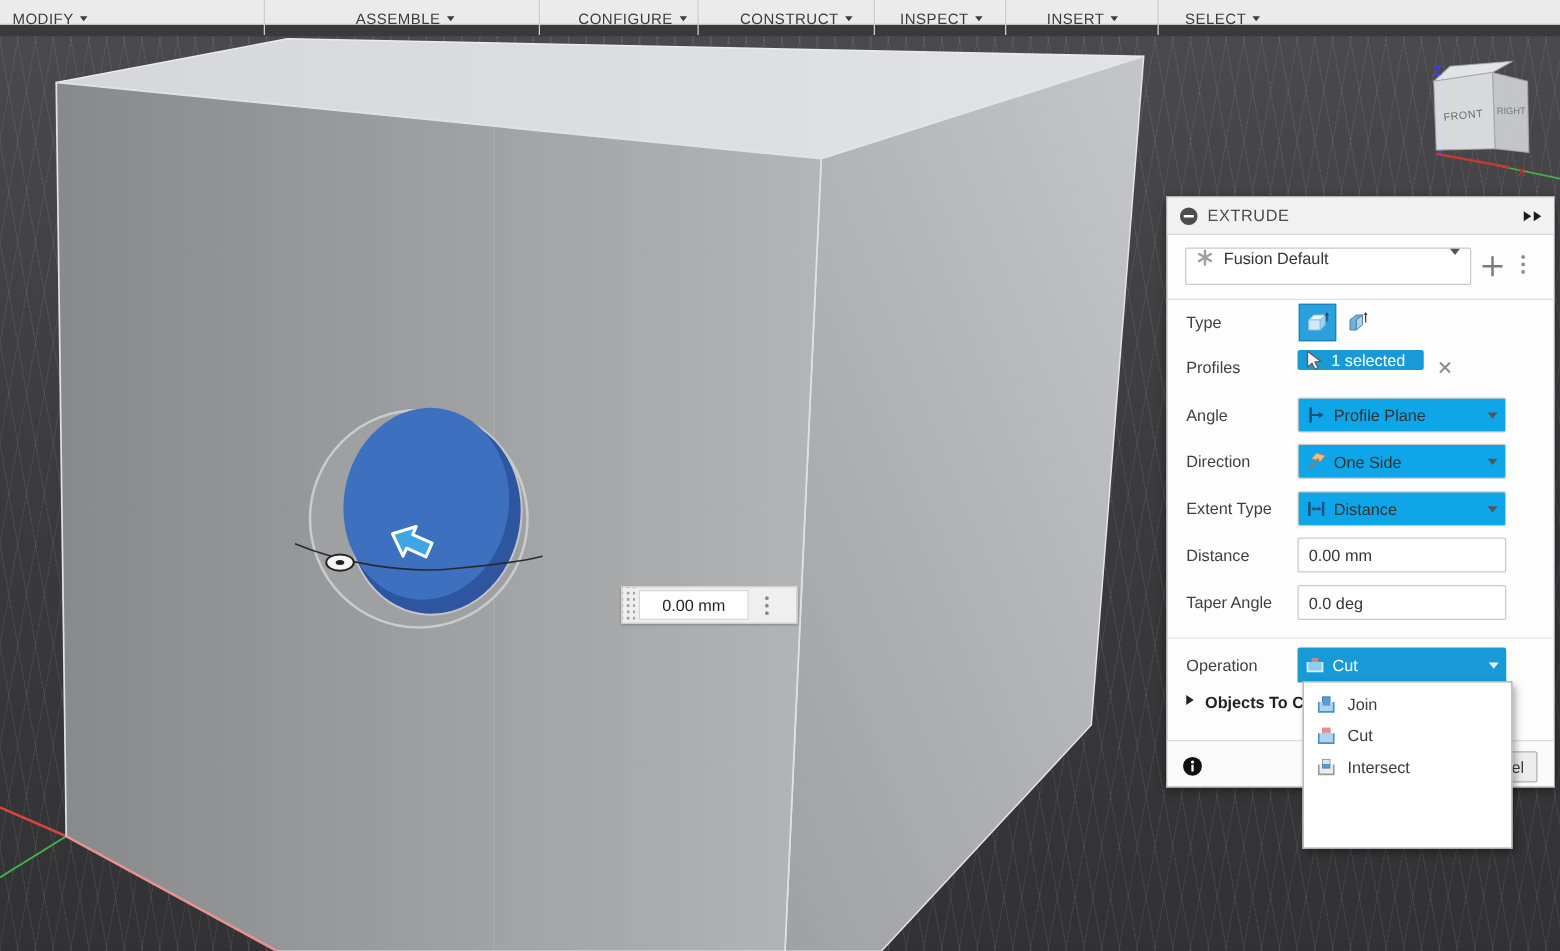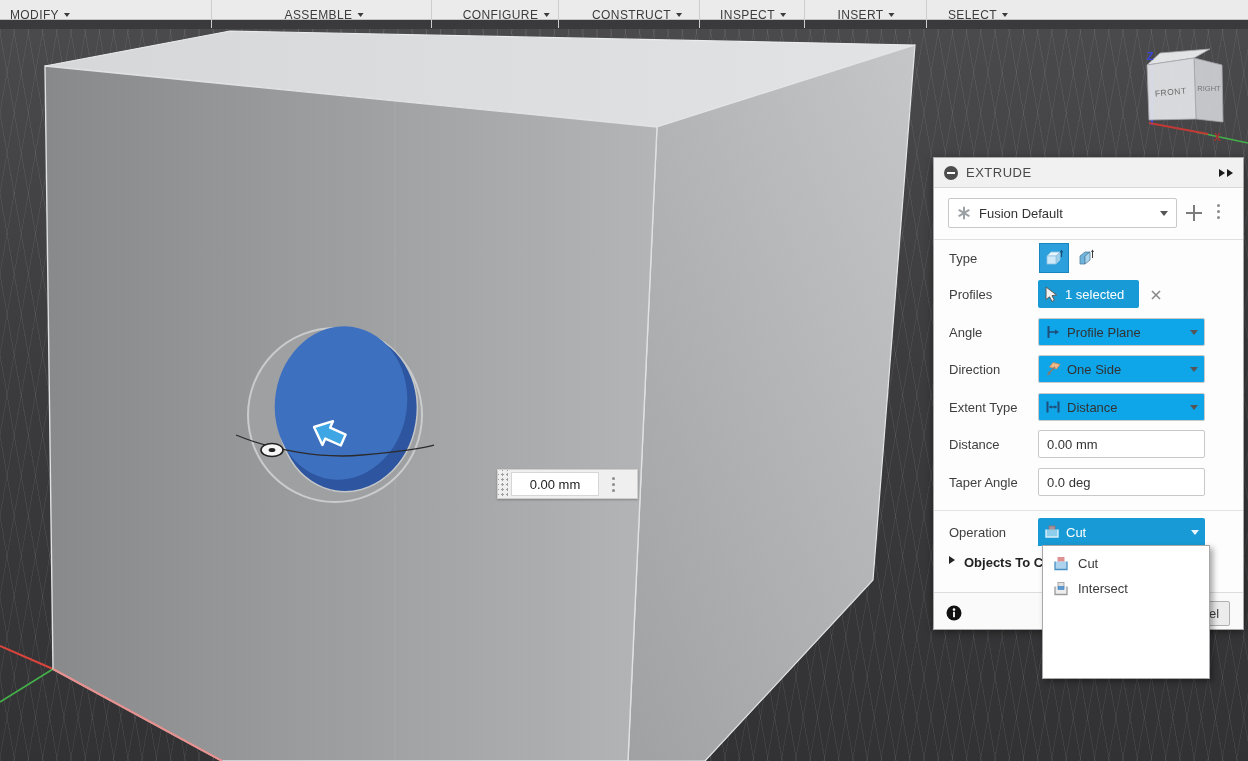--- a/index.html
+++ b/index.html
@@ -53,7 +53,7 @@
 
   .preset-select { position:absolute; left:14px; top:40px; width:229px; height:30px;
     background:#fff; border:1px solid #c9c9c9; border-radius:2px; display:flex;
-    align-items:center; padding:0 8px; cursor:pointer; }
+    align-items:flex-start; padding:0 8px; cursor:pointer; }
   .preset-select .txt { font-size:13px; color:#333; margin-left:8px; }
   .sel-caret { margin-left:auto; width:0; height:0; border-left:4px solid transparent;
     border-right:4px solid transparent; border-top:5px solid #555; }

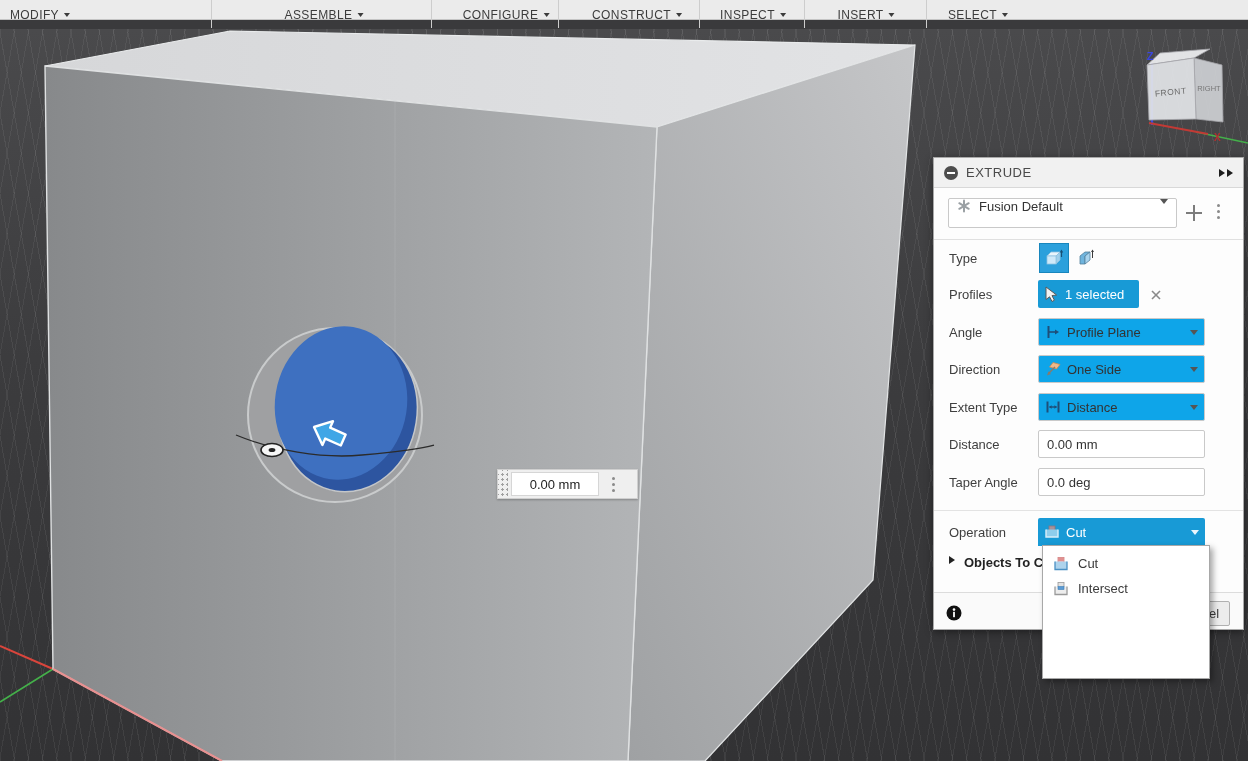--- a/index.html
+++ b/index.html
@@ -70,7 +70,7 @@
   .typebtn { position:absolute; left:140px; top:87px; width:26px; height:26px;
     display:flex; align-items:center; justify-content:center; cursor:pointer; }
 
-  .profiles-btn { position:absolute; left:104px; top:122px; width:101px; height:28px;
+  .profiles-btn { position:absolute; left:104px; top:122px; width:101px; height:16px;
     background:#189ad6; border-radius:2px; display:flex; align-items:center; padding:0 6px; cursor:pointer; }
   .profiles-btn span { color:#fff; font-size:13px; margin-left:6px; }
   .clear-x { position:absolute; left:216px; top:129px; cursor:pointer; }

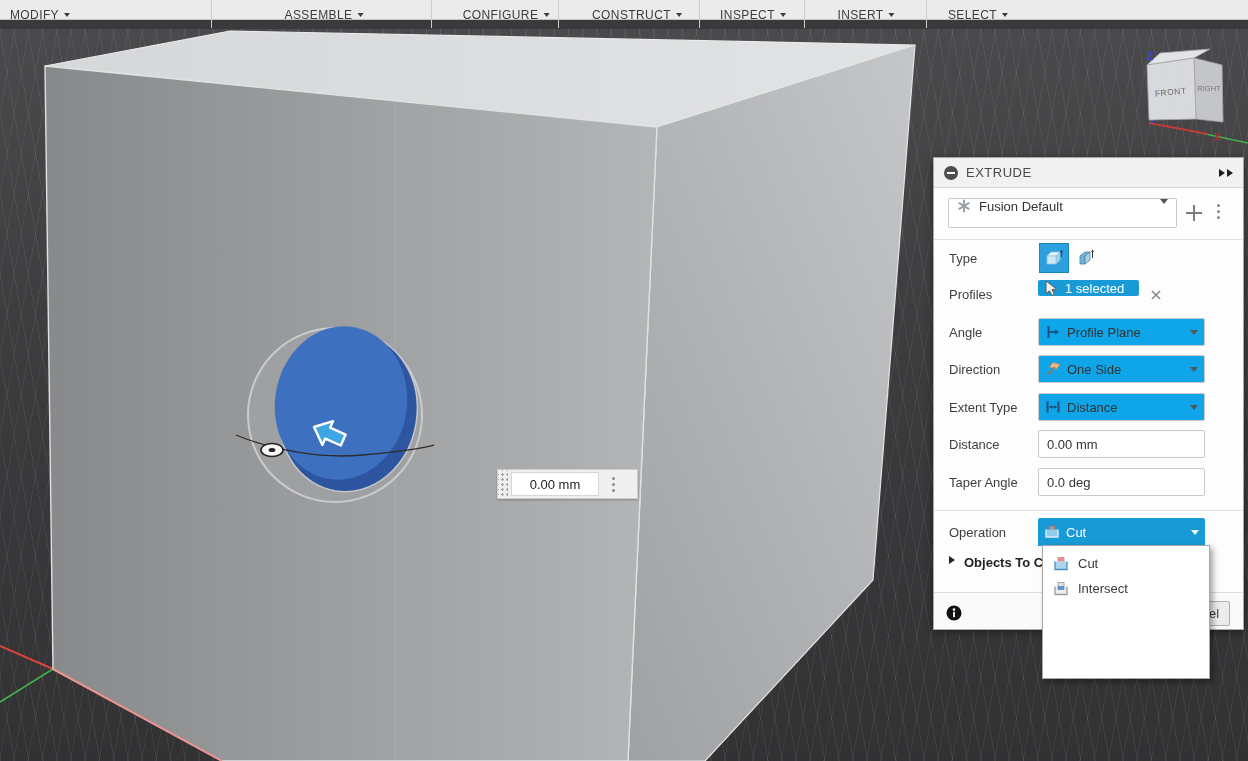--- a/index.html
+++ b/index.html
@@ -351,6 +351,14 @@
 <div class="op-menu">
   <div class="op-item">
     <svg width="16" height="16" viewBox="0 0 16 16">
+      <rect x="5" y="1.5" width="6" height="7" fill="#5b9bd5" stroke="#3d7eb5" stroke-width="0.8"></rect>
+      <path d="M2,5.5 L2,13.5 L14,13.5 L14,5.5" fill="#aed3ec" stroke="#4a90c4" stroke-width="1.3"></path>
+      <rect x="5" y="5.5" width="6" height="3" fill="#5b9bd5"></rect>
+    </svg>
+    <span>Join</span>
+  </div>
+  <div class="op-item">
+    <svg width="16" height="16" viewBox="0 0 16 16">
       <rect x="5" y="1.5" width="6" height="7" fill="#eeb3b3" stroke="#cf8181" stroke-width="0.8"></rect>
       <rect x="5" y="1.5" width="6" height="3.5" fill="#e09090"></rect>
       <path d="M2,5.5 L2,13.5 L14,13.5 L14,5.5" fill="#aed3ec" stroke="#4a90c4" stroke-width="1.3"></path>

